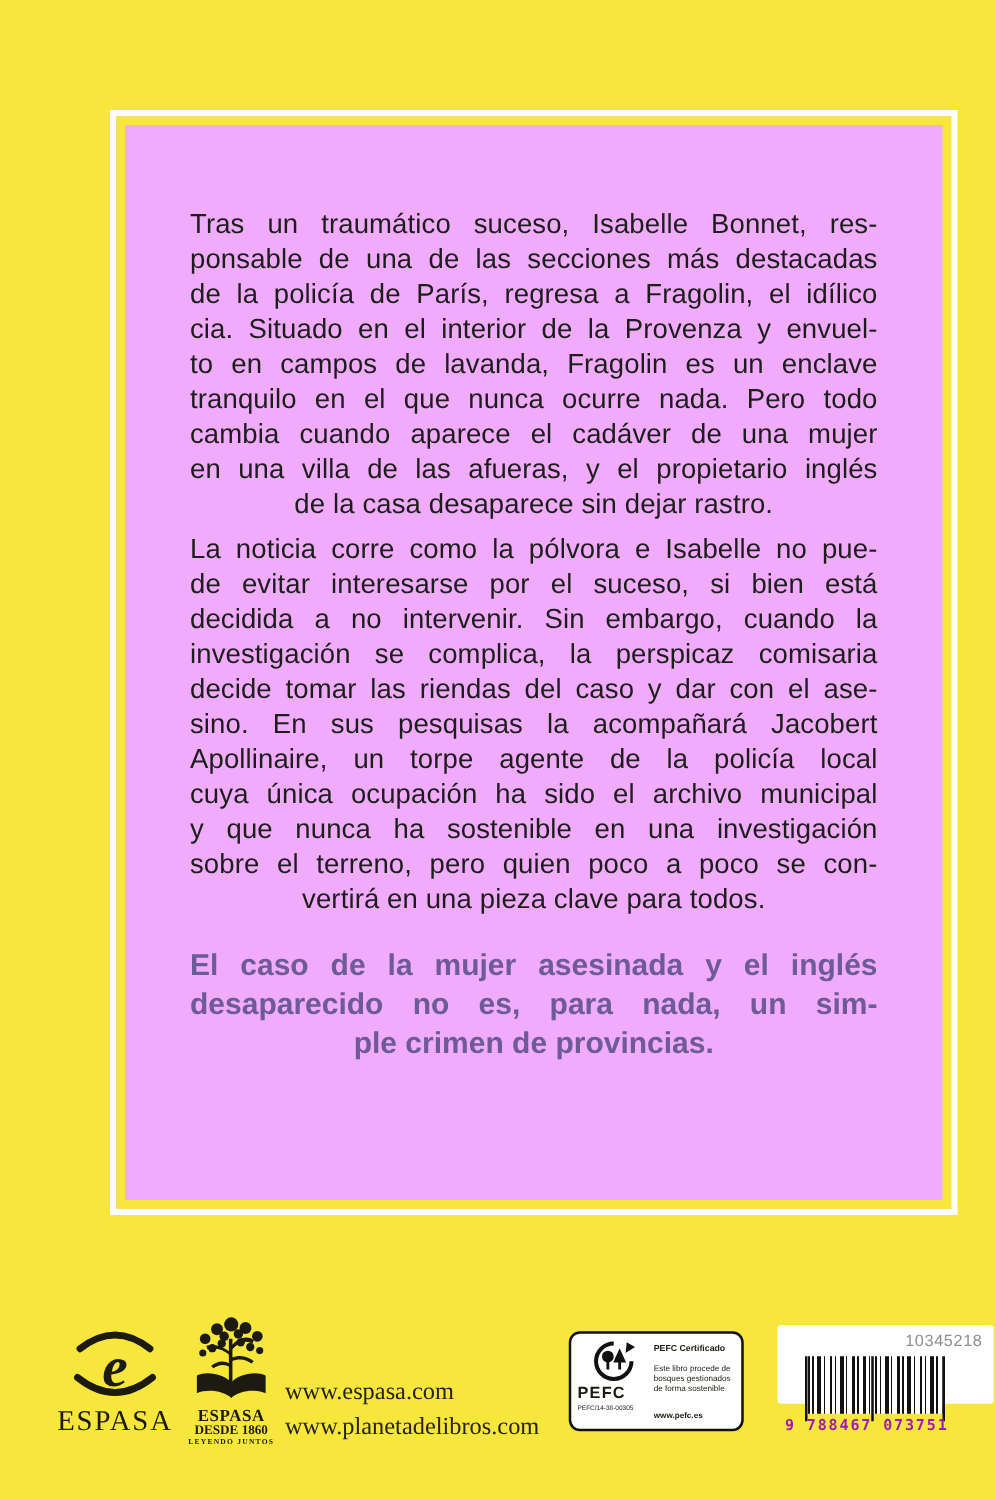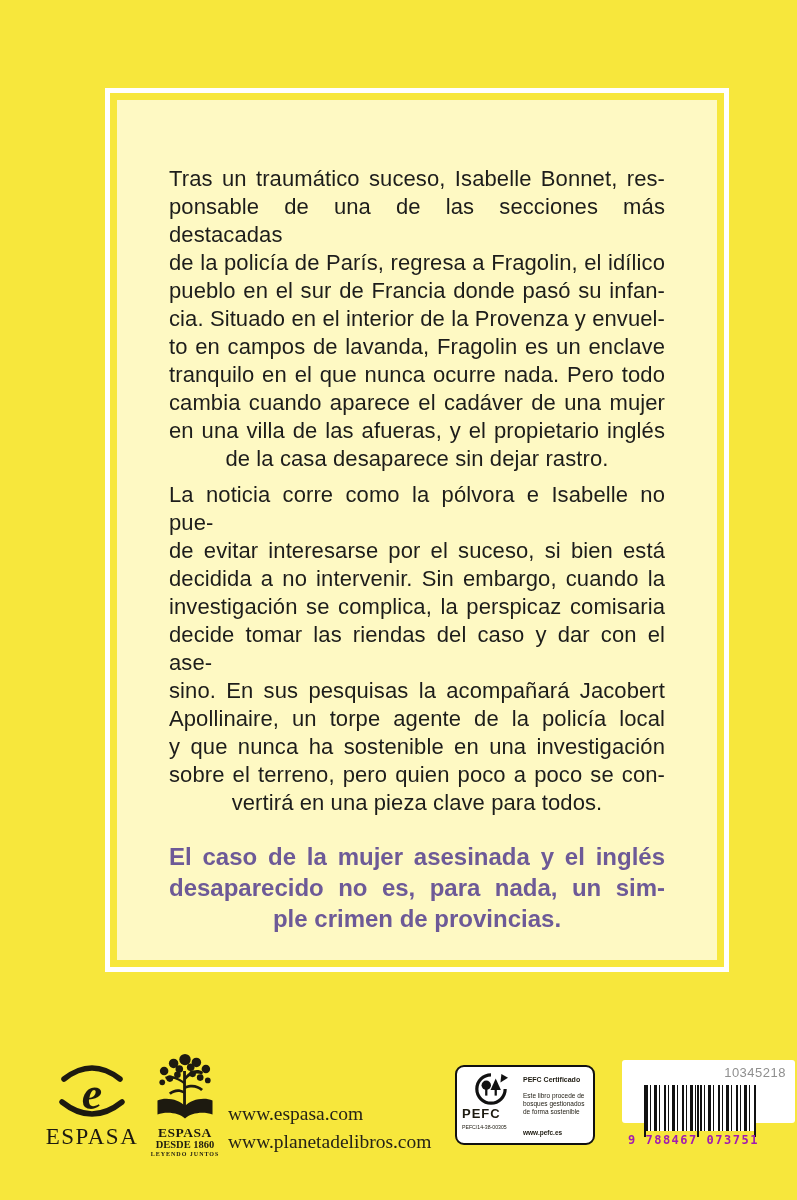--- a/index.html
+++ b/index.html
@@ -10,9 +10,9 @@
   }
   
   .panel {
-    position: absolute; left: 110px; top: 93px;
-    width: 614px; height: 874px;
-    background: #fef9c3;
+    position: absolute; left: 93px; top: 93px;
+    width: 668px; height: 874px;
+    background: #f0abfc;
     border: 7px solid #f7e73c;
     box-shadow: 0 0 0 5px #ffffff;
     box-sizing: border-box;

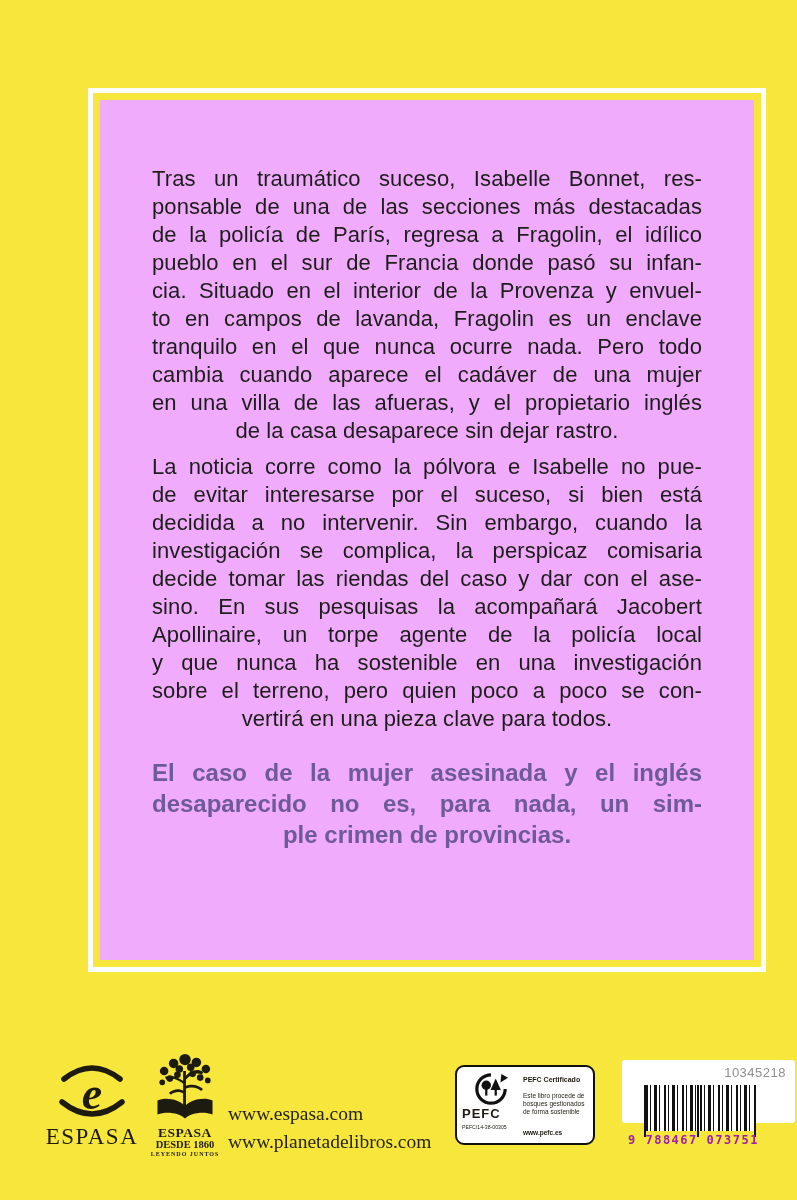--- a/index.html
+++ b/index.html
@@ -93,7 +93,6 @@
           <div class="jline">Tras un traumático suceso, Isabelle Bonnet, res-</div>
           <div class="jline">ponsable de una de las secciones más destacadas</div>
           <div class="jline">de la policía de París, regresa a Fragolin, el idílico</div>
-          <div class="jline">pueblo en el sur de Francia donde pasó su infan-</div>
           <div class="jline">cia. Situado en el interior de la Provenza y envuel-</div>
           <div class="jline">to en campos de lavanda, Fragolin es un enclave</div>
           <div class="jline">tranquilo en el que nunca ocurre nada. Pero todo</div>

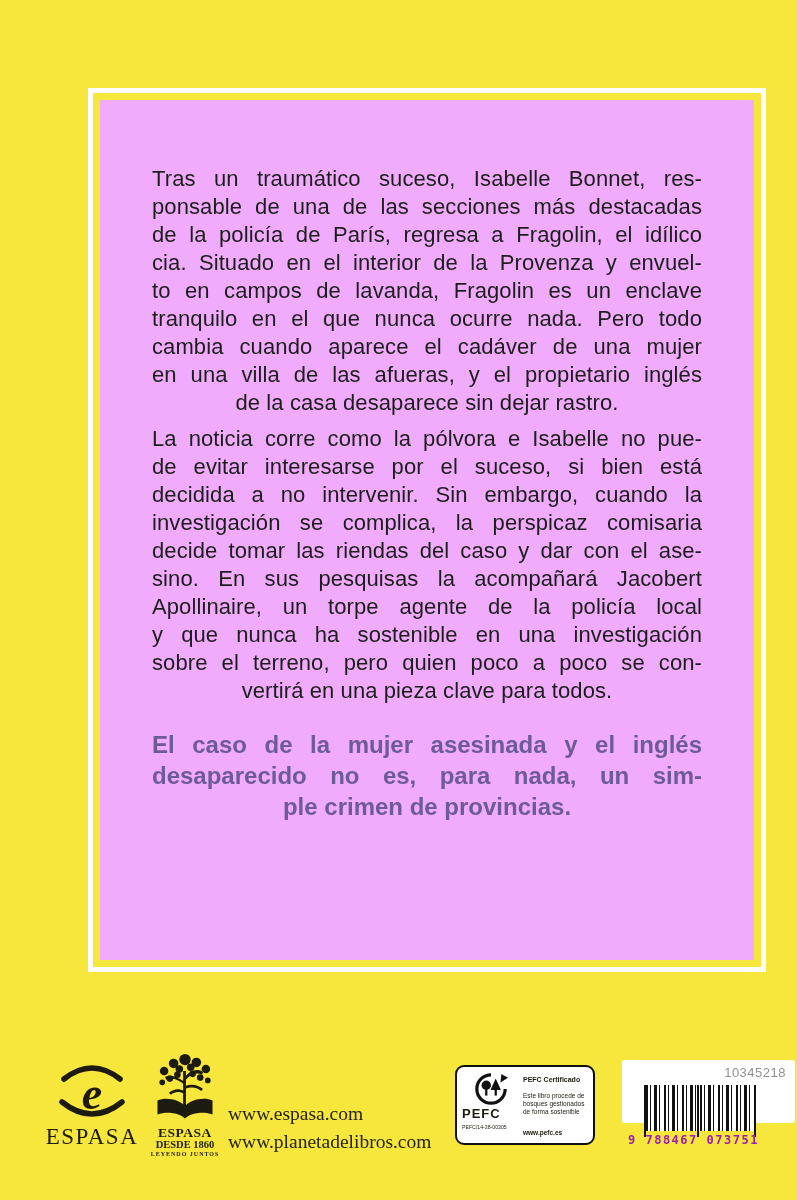--- a/index.html
+++ b/index.html
@@ -108,6 +108,7 @@
           <div class="jline">decide tomar las riendas del caso y dar con el ase-</div>
           <div class="jline">sino. En sus pesquisas la acompañará Jacobert</div>
           <div class="jline">Apollinaire, un torpe agente de la policía local</div>
+          <div class="jline">cuya única ocupación ha sido el archivo municipal</div>
           <div class="jline">y que nunca ha sostenible en una investigación</div>
           <div class="jline">sobre el terreno, pero quien poco a poco se con-</div>
           <div class="jline lastline">vertirá en una pieza clave para todos.</div>

